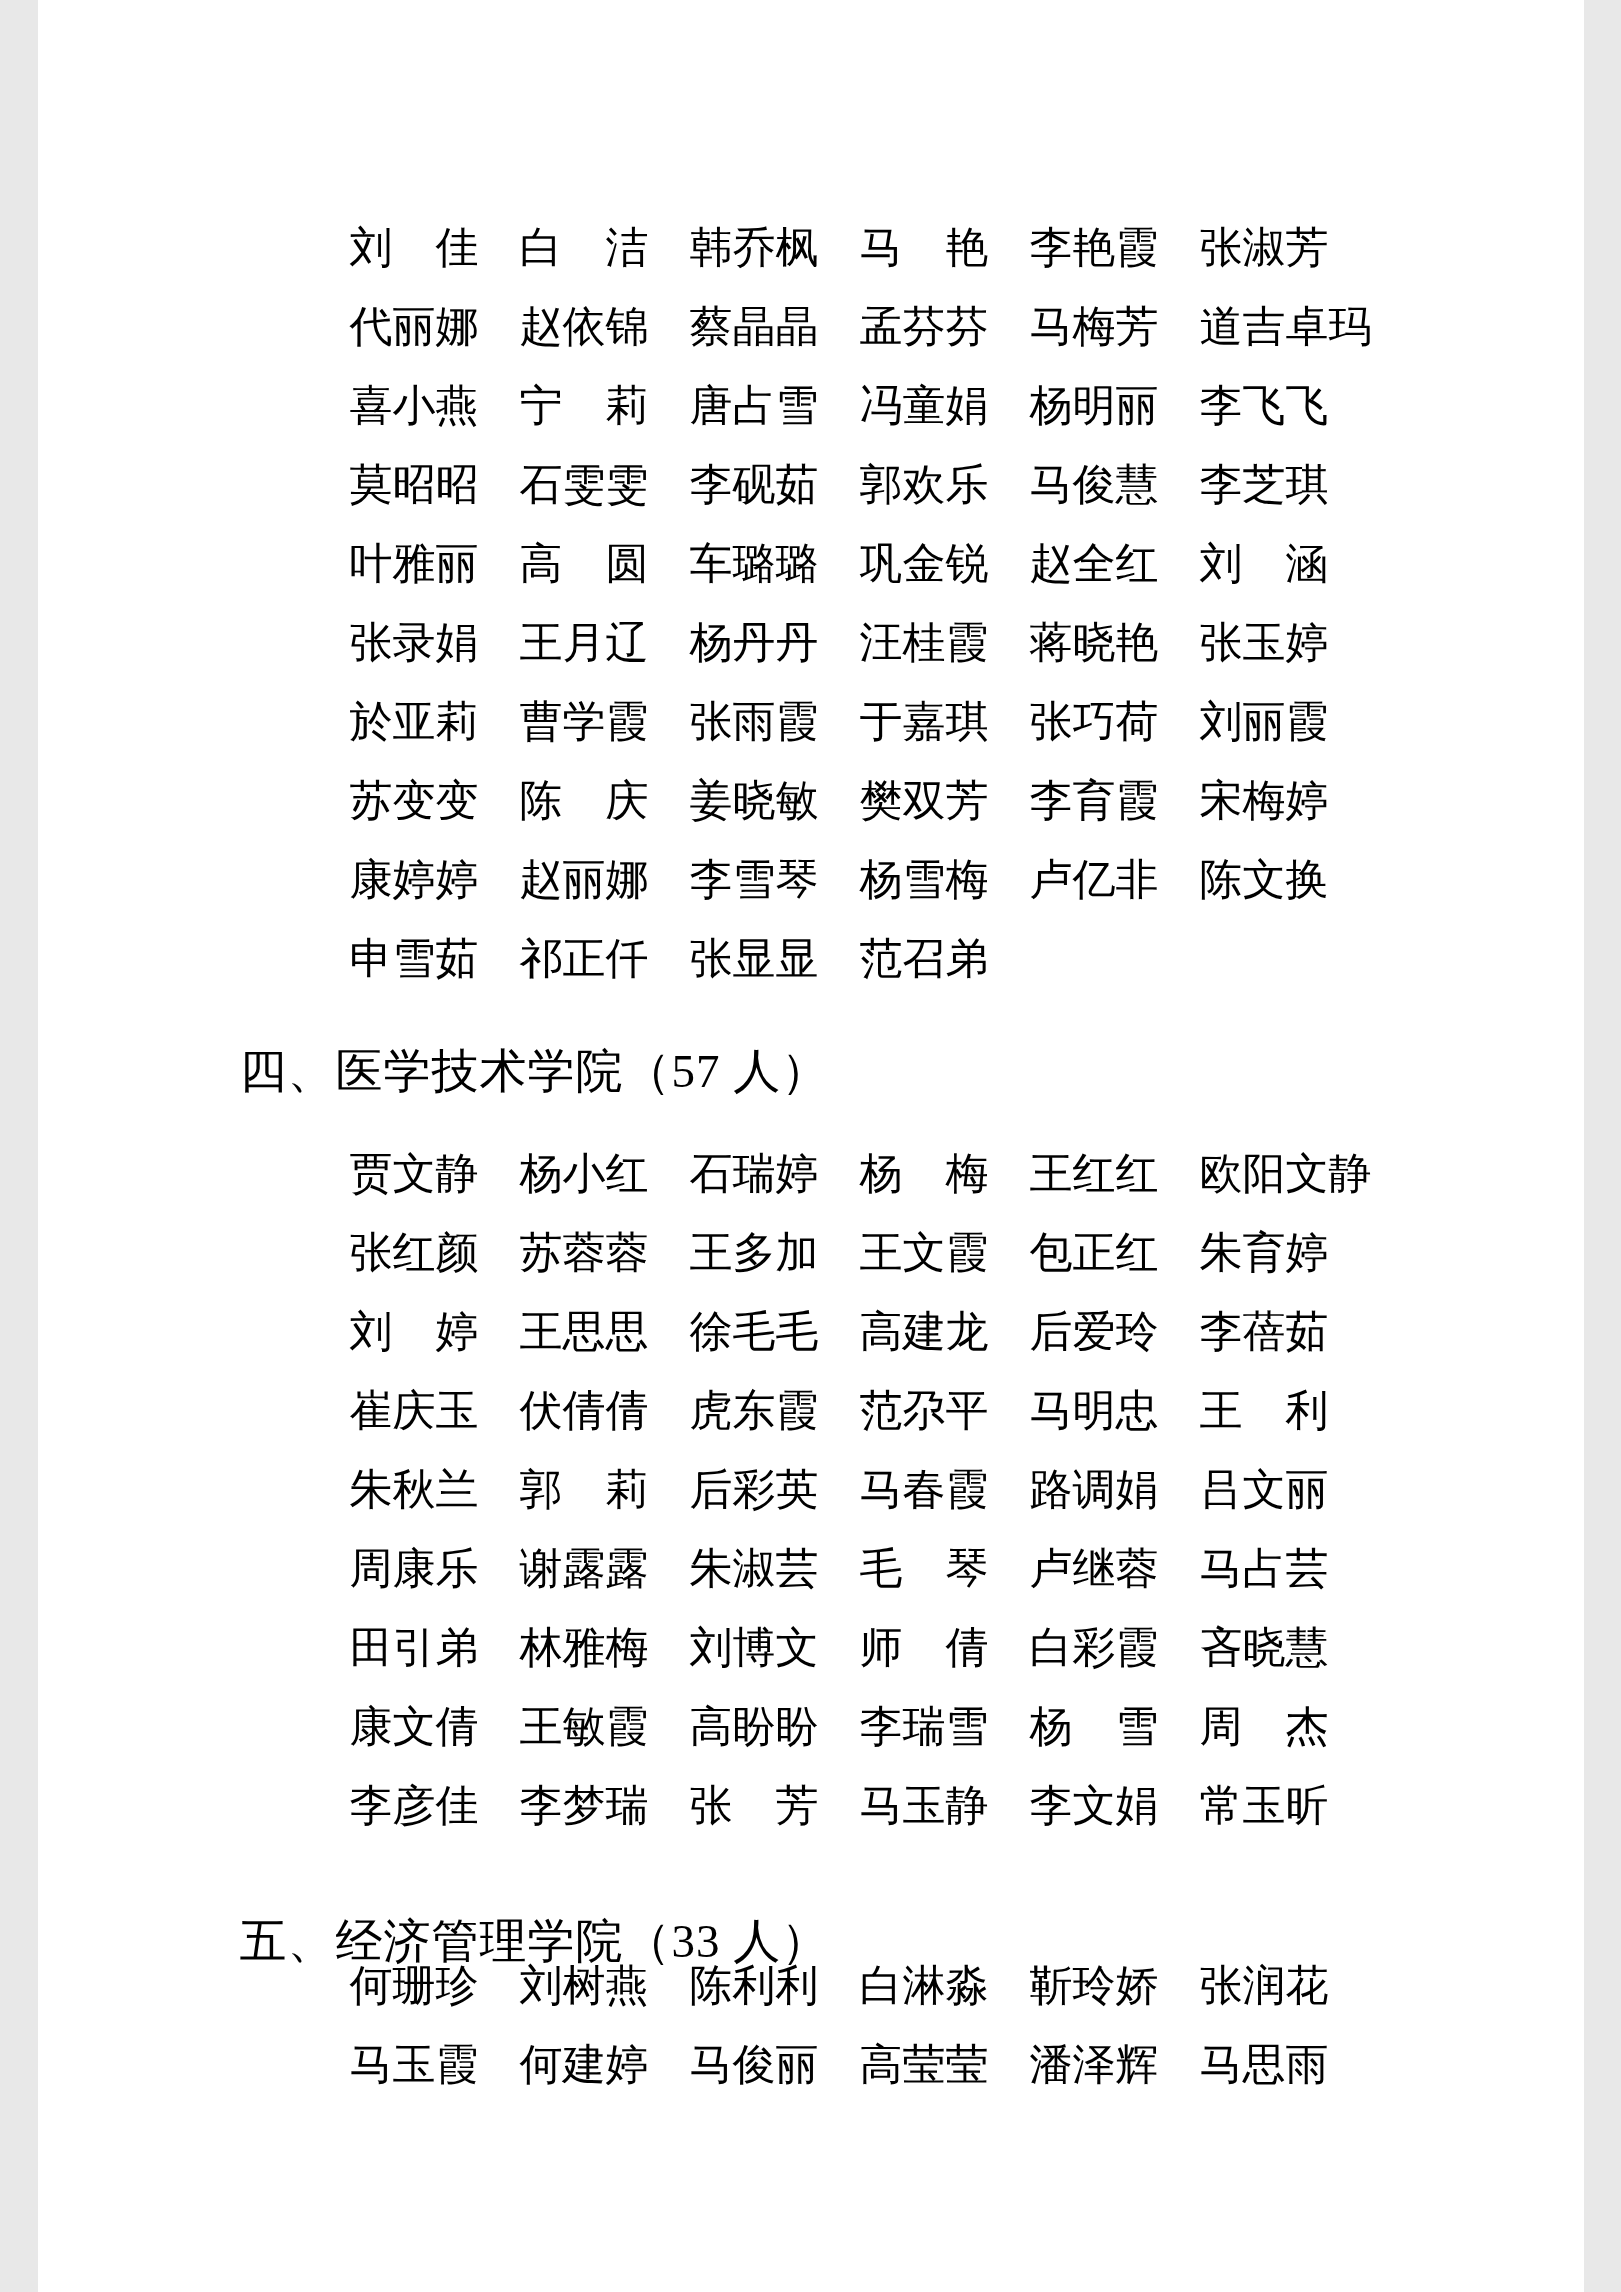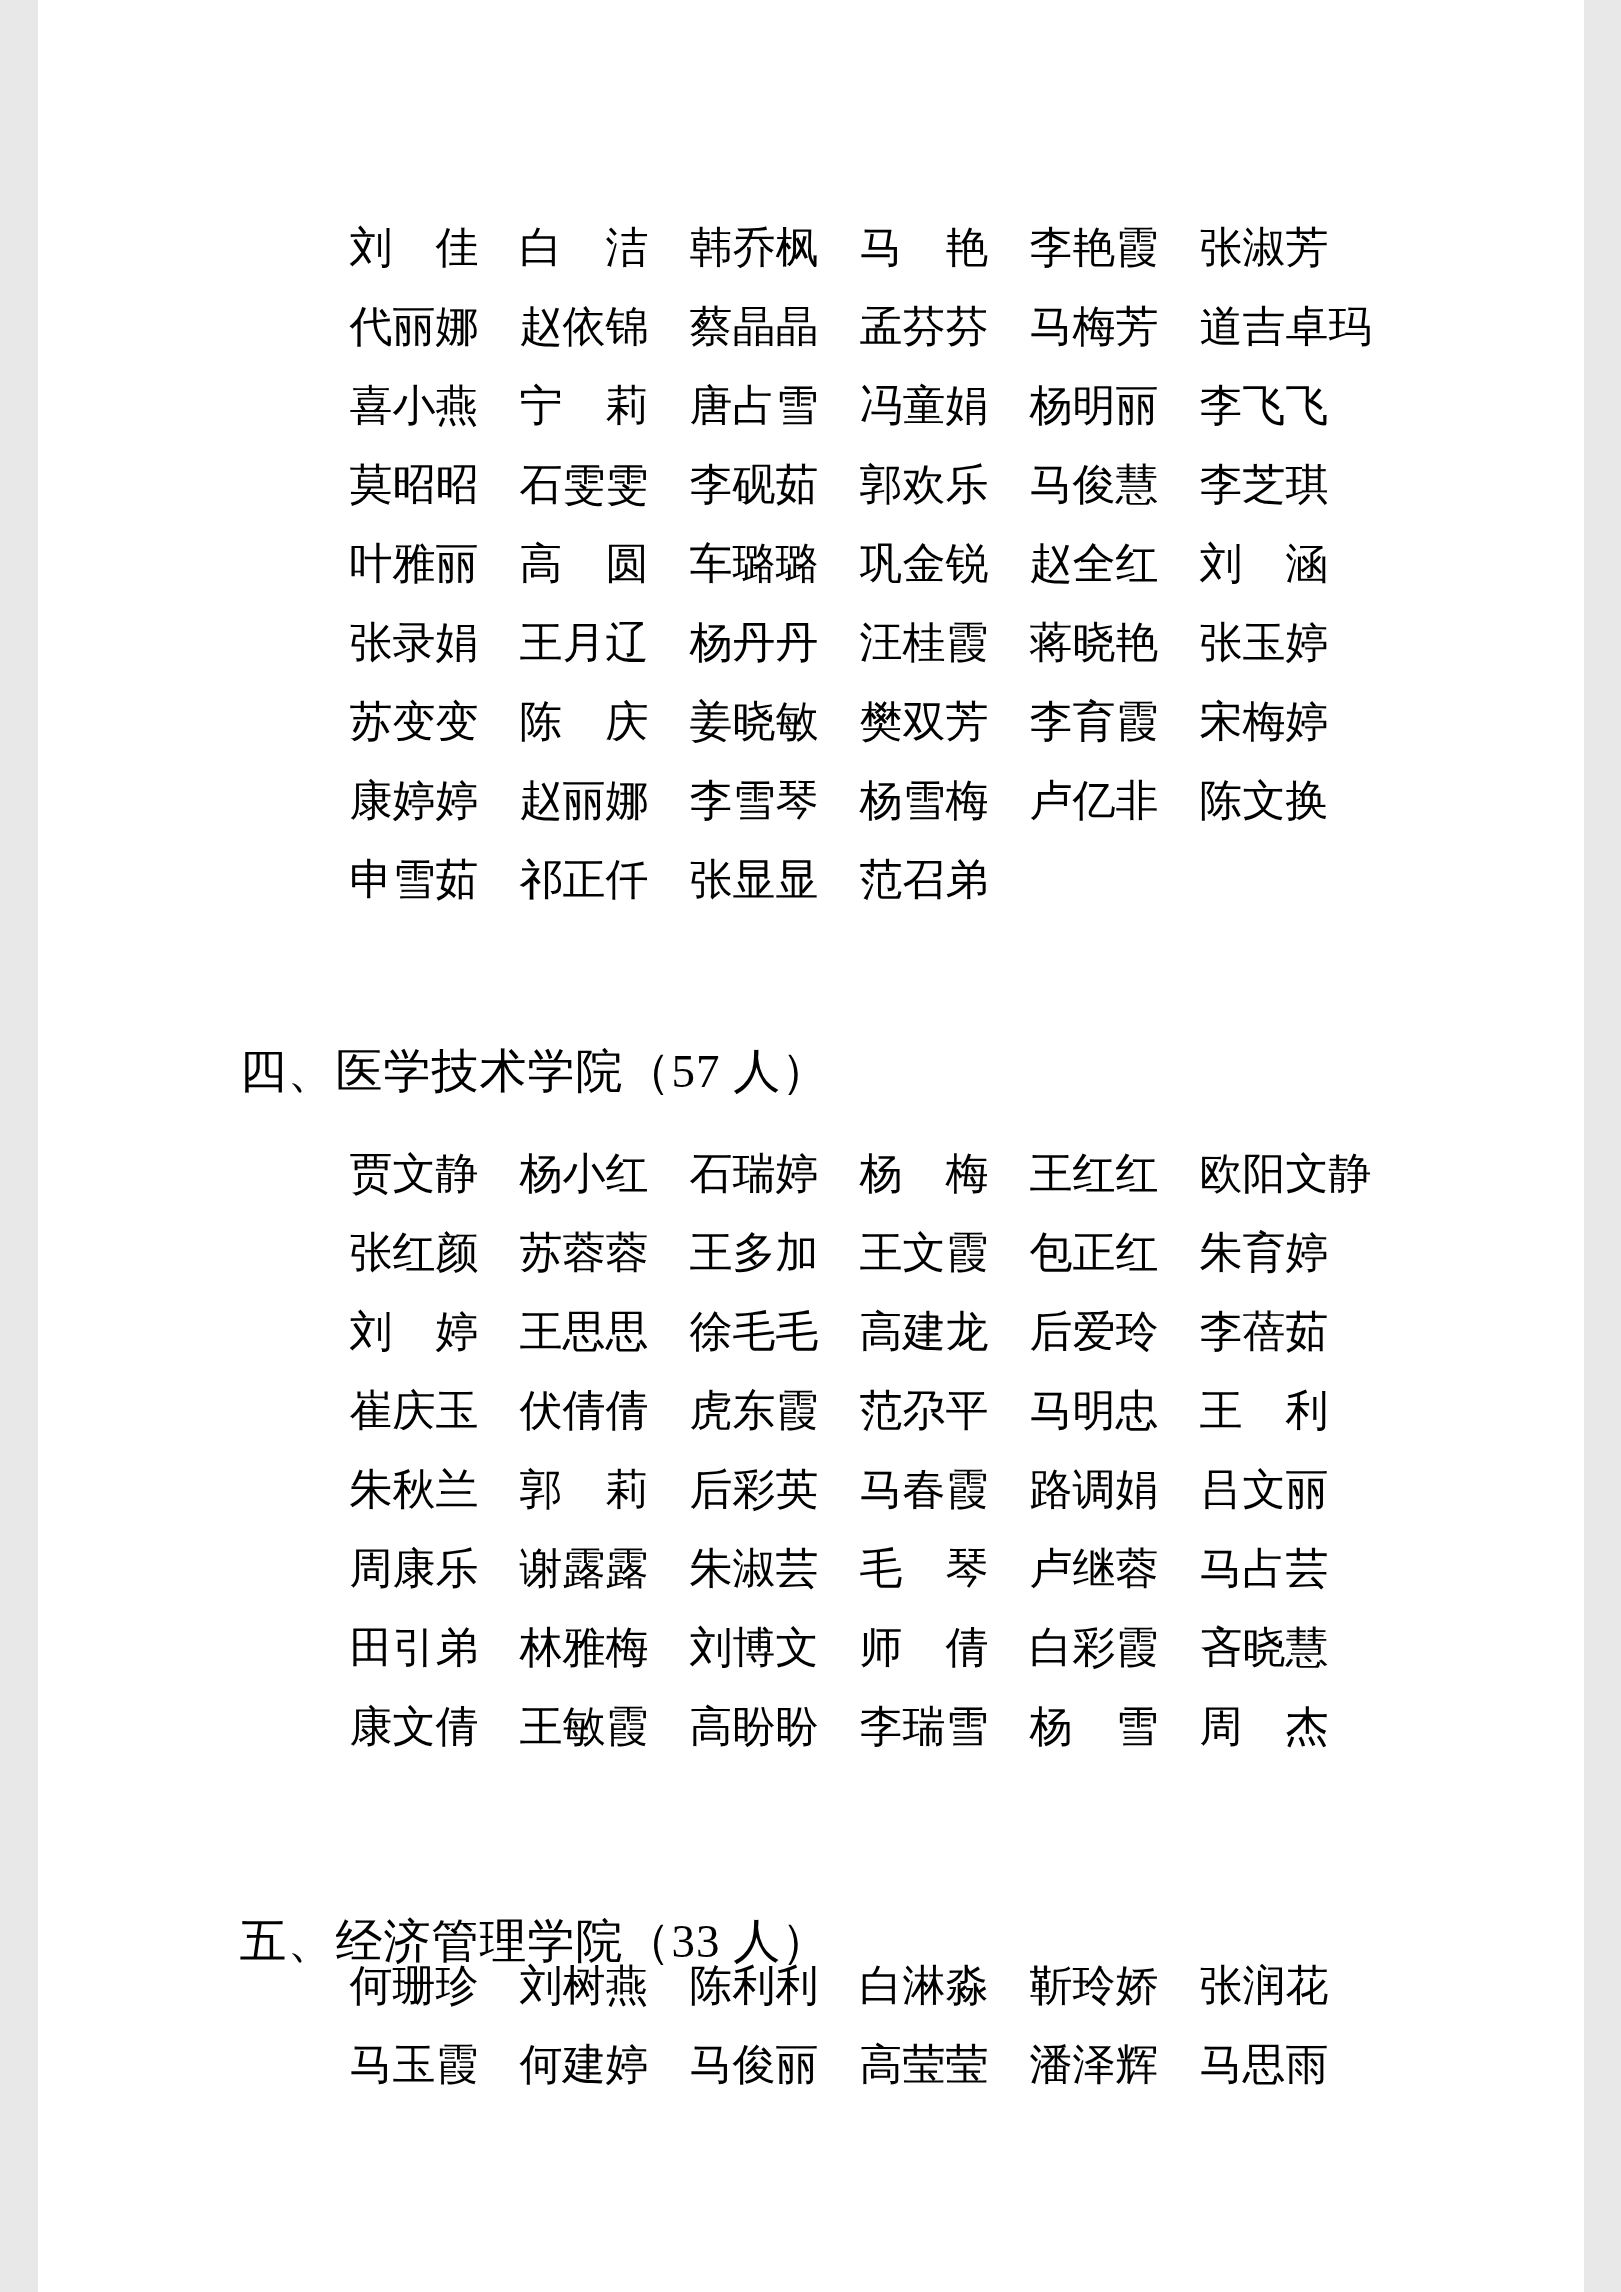--- a/index.html
+++ b/index.html
@@ -101,6 +101,14 @@
           <span class="name">张玉婷</span>
         </div>
         <div class="name-row">
+          <span class="name">於亚莉</span>
+          <span class="name">曹学霞</span>
+          <span class="name">张雨霞</span>
+          <span class="name">于嘉琪</span>
+          <span class="name">张巧荷</span>
+          <span class="name">刘丽霞</span>
+        </div>
+        <div class="name-row">
           <span class="name">苏变变</span>
           <span class="name">陈　庆</span>
           <span class="name">姜晓敏</span>

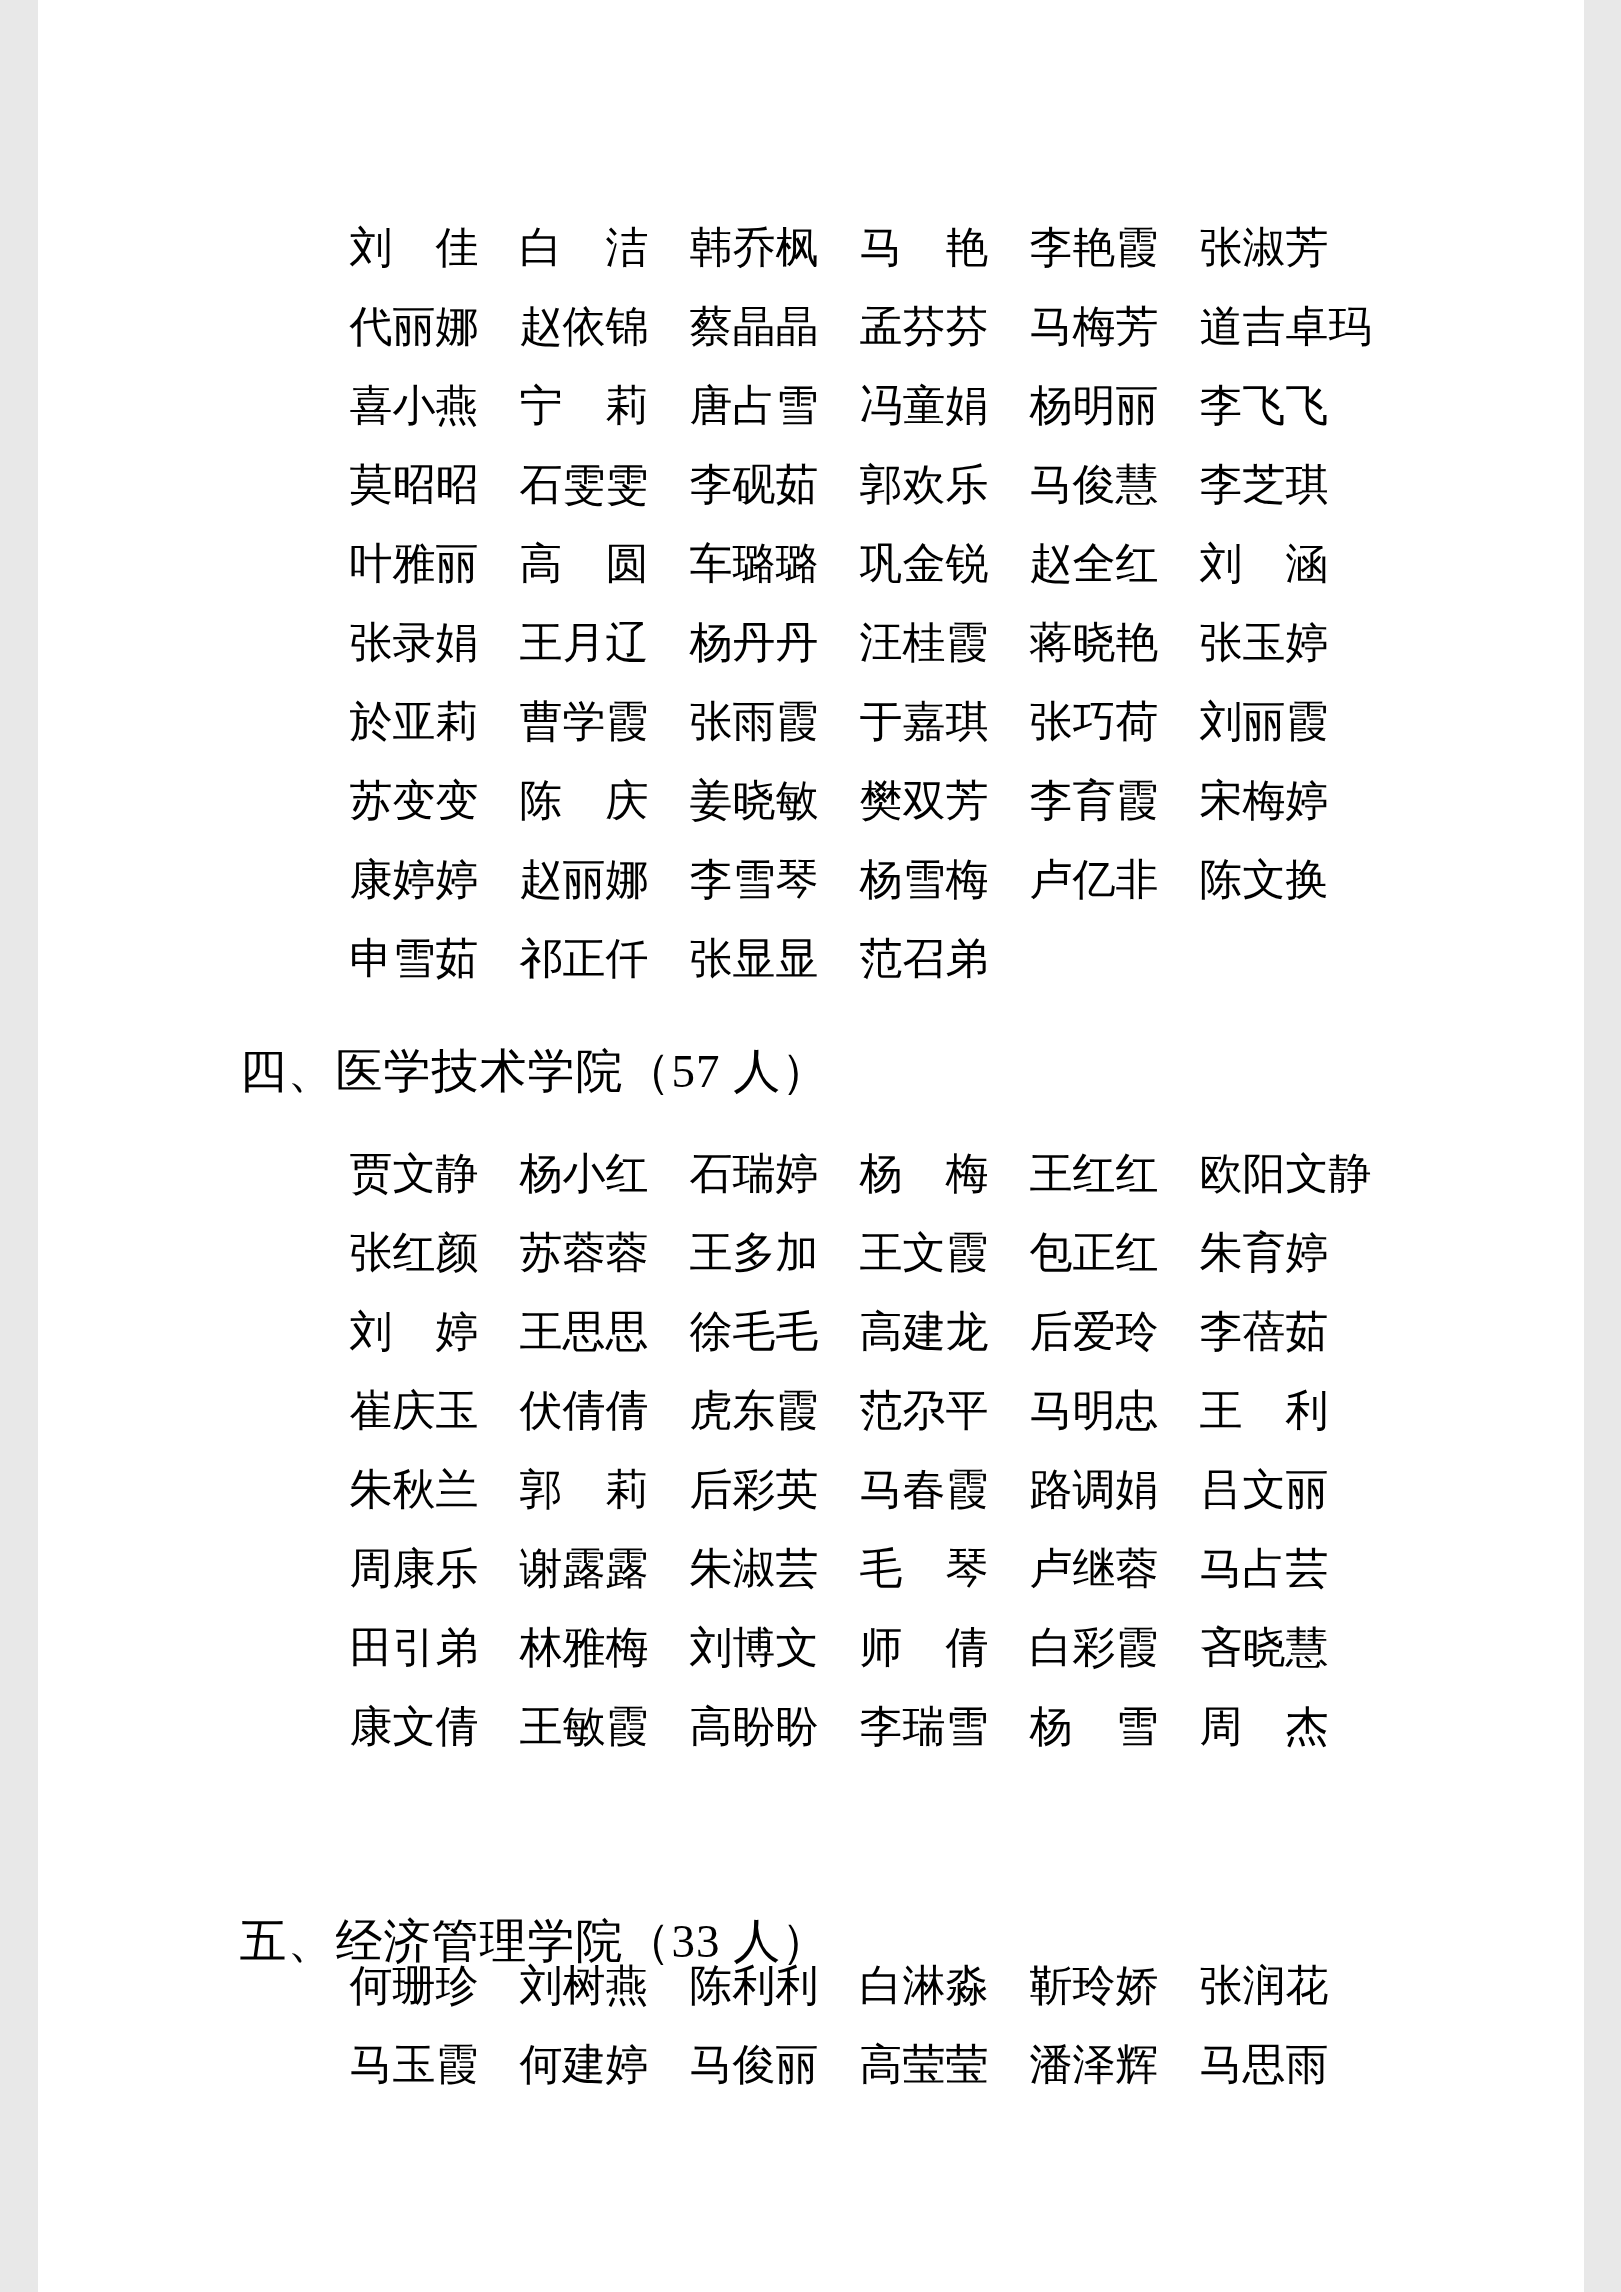--- a/index.html
+++ b/index.html
@@ -201,6 +201,14 @@
           <span class="name">杨　雪</span>
           <span class="name">周　杰</span>
         </div>
+        <div class="name-row">
+          <span class="name">李彦佳</span>
+          <span class="name">李梦瑞</span>
+          <span class="name">张　芳</span>
+          <span class="name">马玉静</span>
+          <span class="name">李文娟</span>
+          <span class="name">常玉昕</span>
+        </div>
       </div>
   </section>
 

